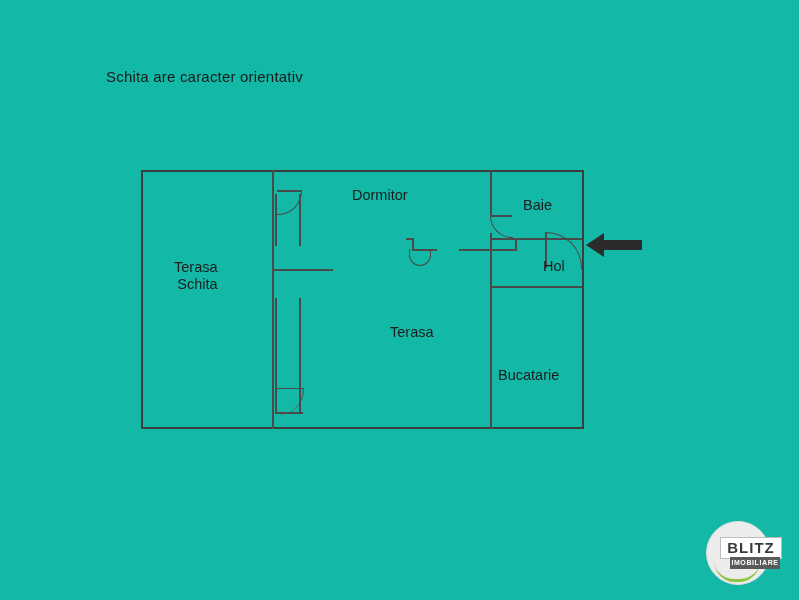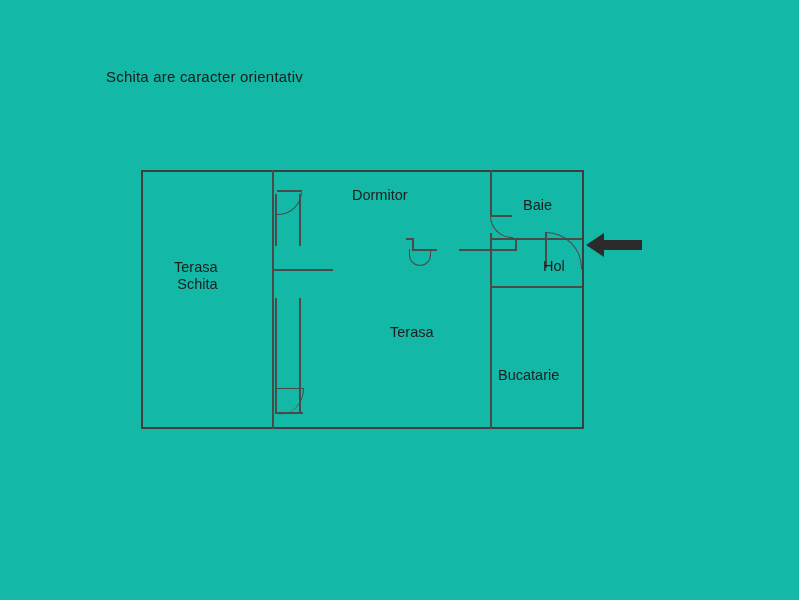--- a/index.html
+++ b/index.html
@@ -192,6 +192,12 @@
     <polygon points="0,13 18,1 18,8 56,8 56,18 18,18 18,25" fill="#2b2b2b"></polygon>
   </svg>
 
+  <div id="logo">
+    <div class="logo-circle"></div>
+    <div class="logo-swoosh"></div>
+    <div class="logo-blitz">BLITZ</div>
+    <div class="logo-imob">IMOBILIARE</div>
+  </div>
 
 </div>
 

